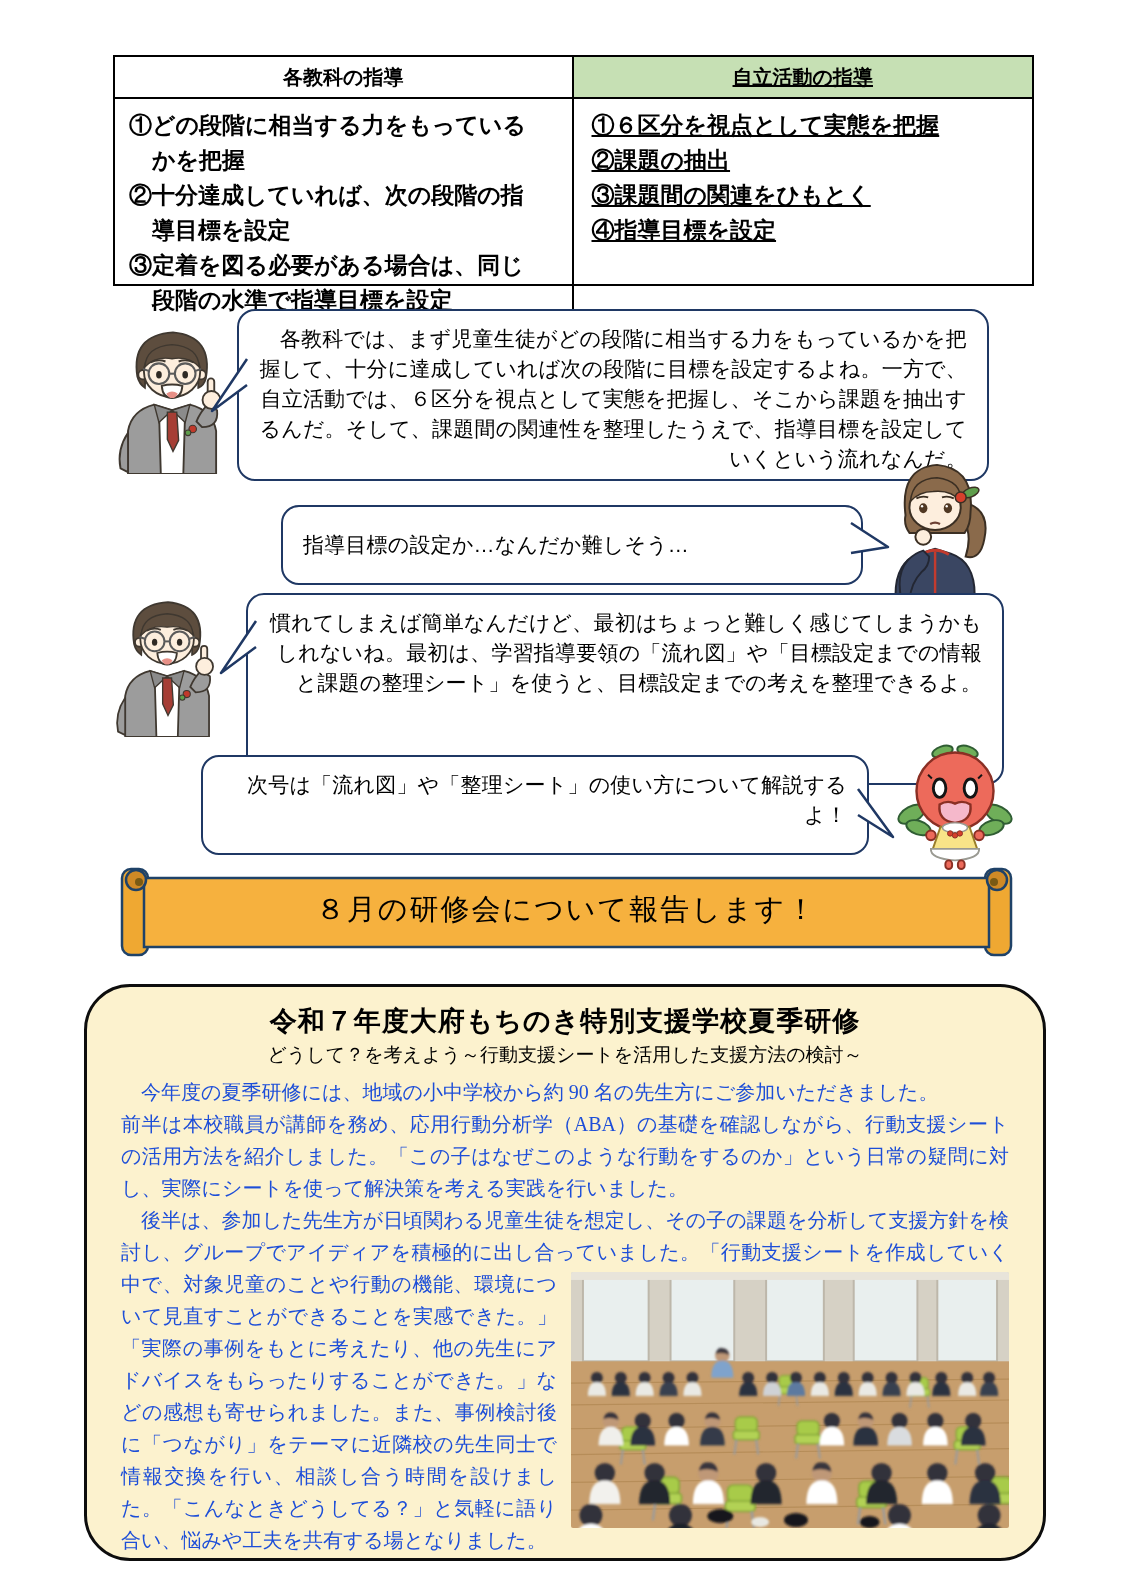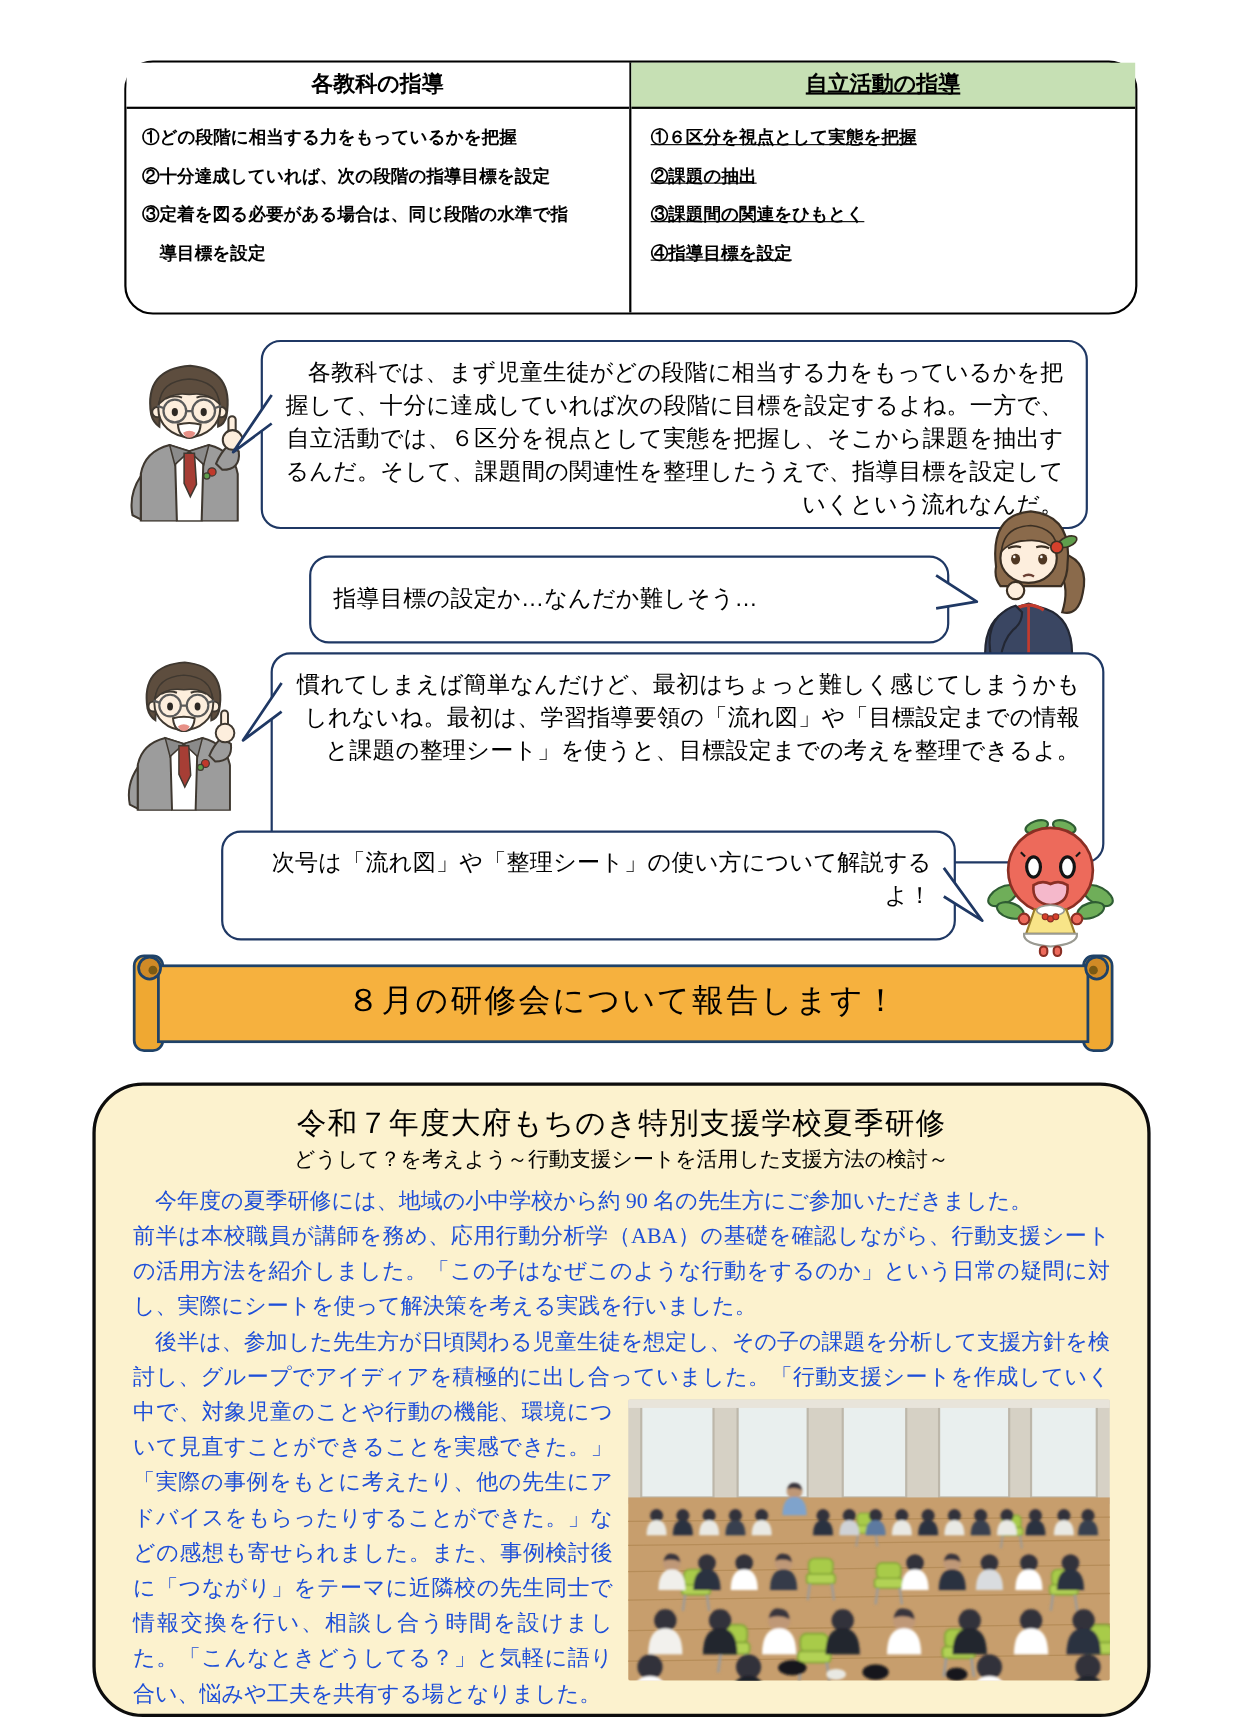--- a/index.html
+++ b/index.html
@@ -145,7 +145,7 @@
     </defs>
   </svg>
 
-  <div class="abs cmp-table" style="left:113px;top:55px;width:921px;height:231px;border-radius:26px;">
+  <div class="abs cmp-table" style="left:113px;top:55px;width:921px;height:231px;">
     <div class="cmp-col left">
       <div class="cmp-head" style="background:#ffffff;">各教科の指導</div>
       <div class="cmp-body">

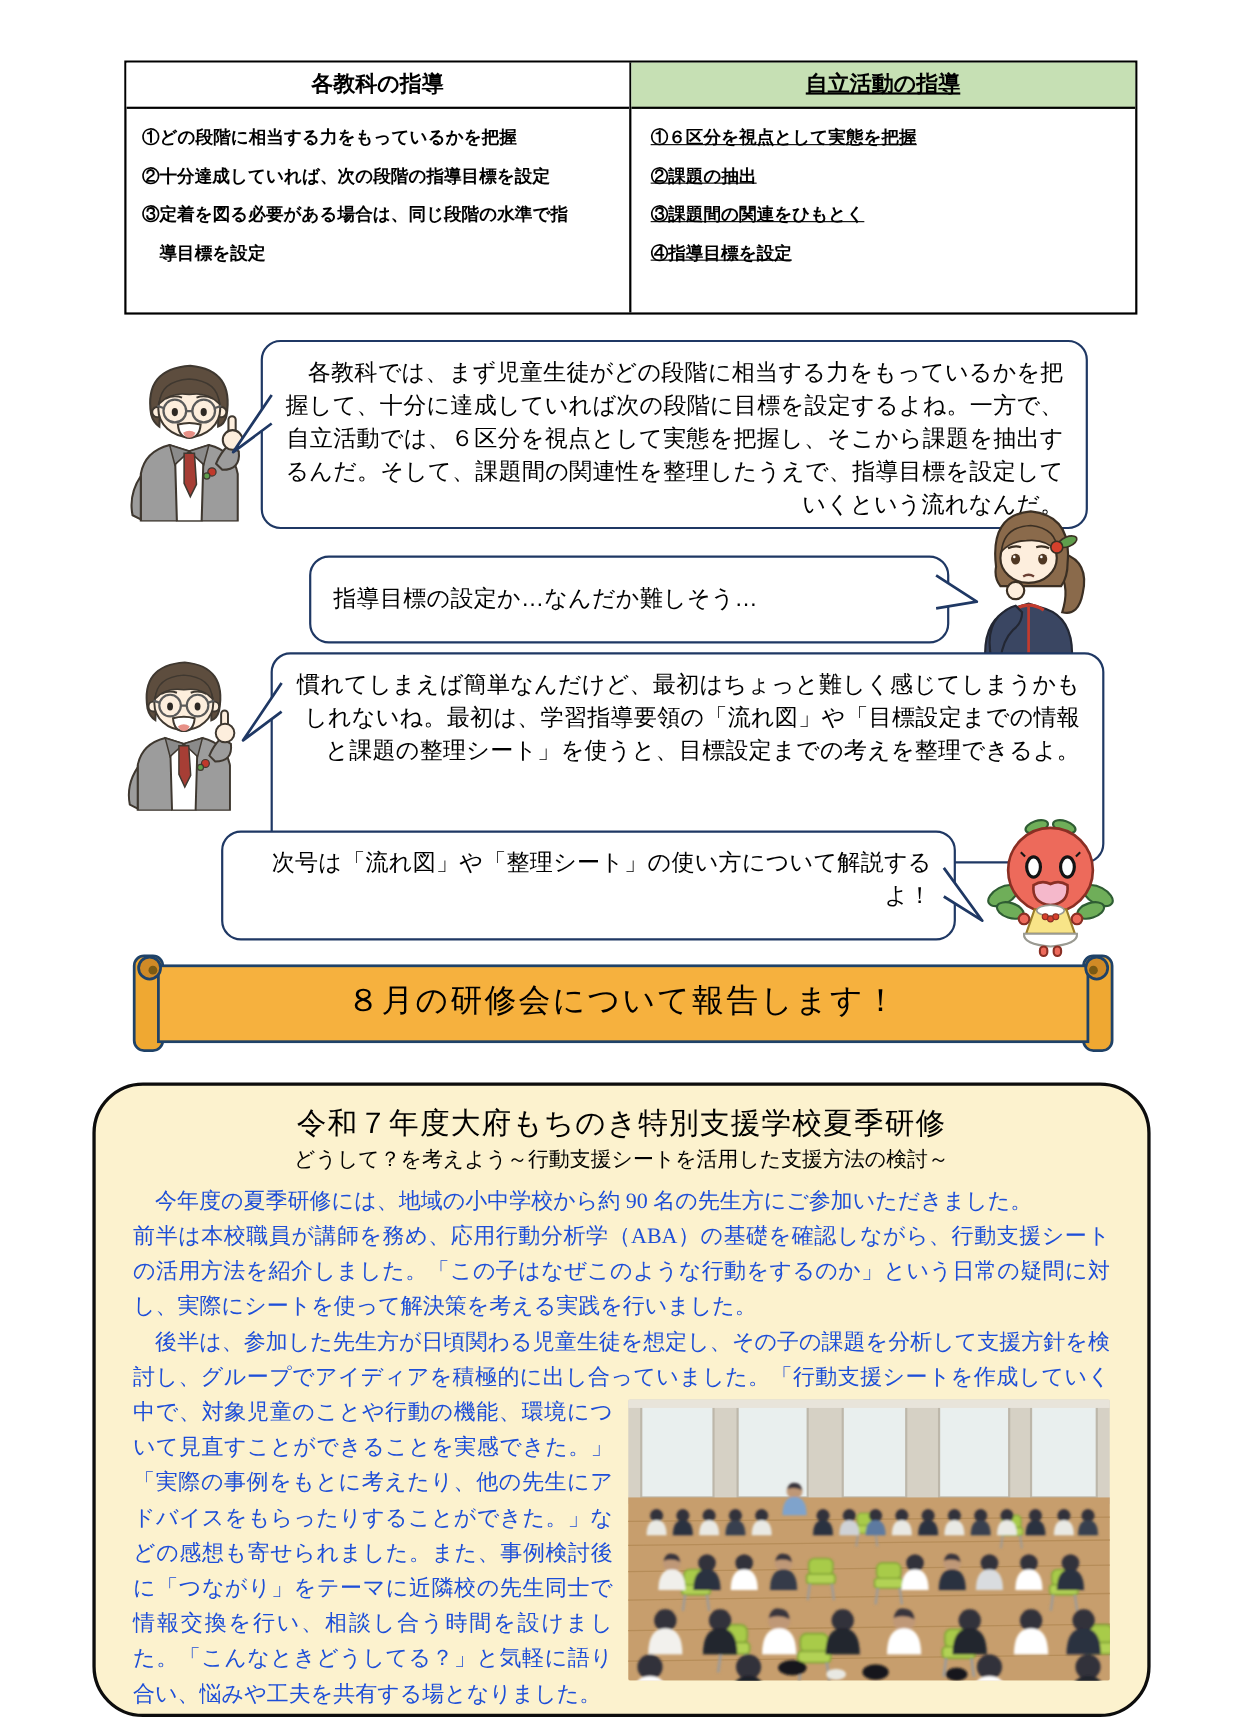--- a/index.html
+++ b/index.html
@@ -13,7 +13,7 @@
   .cmp-col.left{border-right:2.5px solid #000;}
   .cmp-head{height:40px;line-height:40px;text-align:center;font-weight:700;font-size:20px;
             border-bottom:2.5px solid #000;}
-  .cmp-body{padding:9px 44px 6px 14px;font-weight:700;font-size:16px;line-height:35px;}
+  .cmp-body{padding:9px 44px 6px 14px;font-weight:700;font-size:23px;line-height:35px;}
   .cmp-item{padding-left:1em;text-indent:-1em;}
 
   

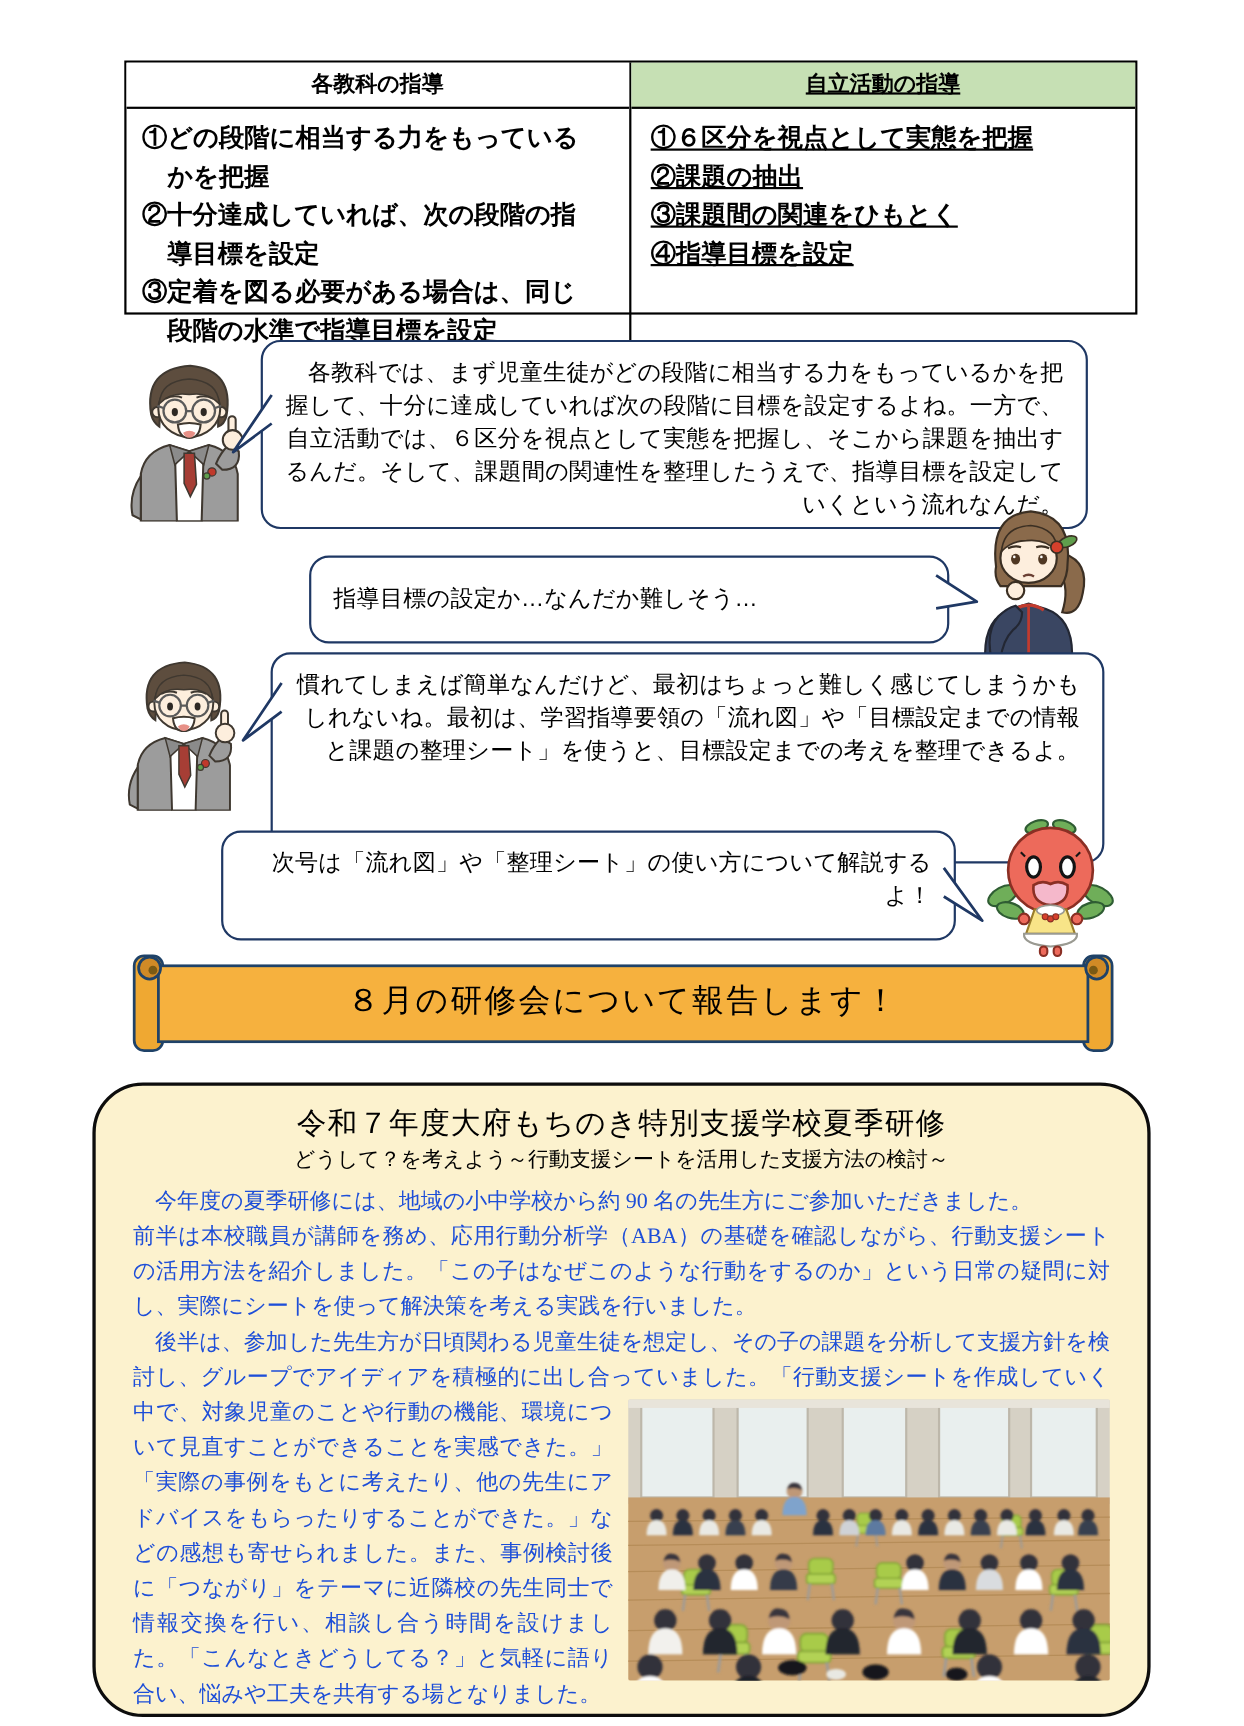--- a/index.html
+++ b/index.html
@@ -29,7 +29,7 @@
   
   .report-box{border:3px solid #0d0d0d;border-radius:46px;background:#fcf2ce;
               padding:16px 34px 10px 34px;}
-  .report-title{text-align:center;font-size:27px;font-weight:400;letter-spacing:1px;line-height:36px;}
+  .report-title{text-align:center;font-size:27px;font-weight:700;letter-spacing:1px;line-height:36px;}
   .report-subtitle{text-align:center;font-size:19px;font-weight:500;line-height:27px;margin-top:2px;}
   .report-body{font-family:"Liberation Serif",serif;font-size:20px;line-height:32px;
                margin-top:8px;color:#1d4ed8;text-align:justify;}

